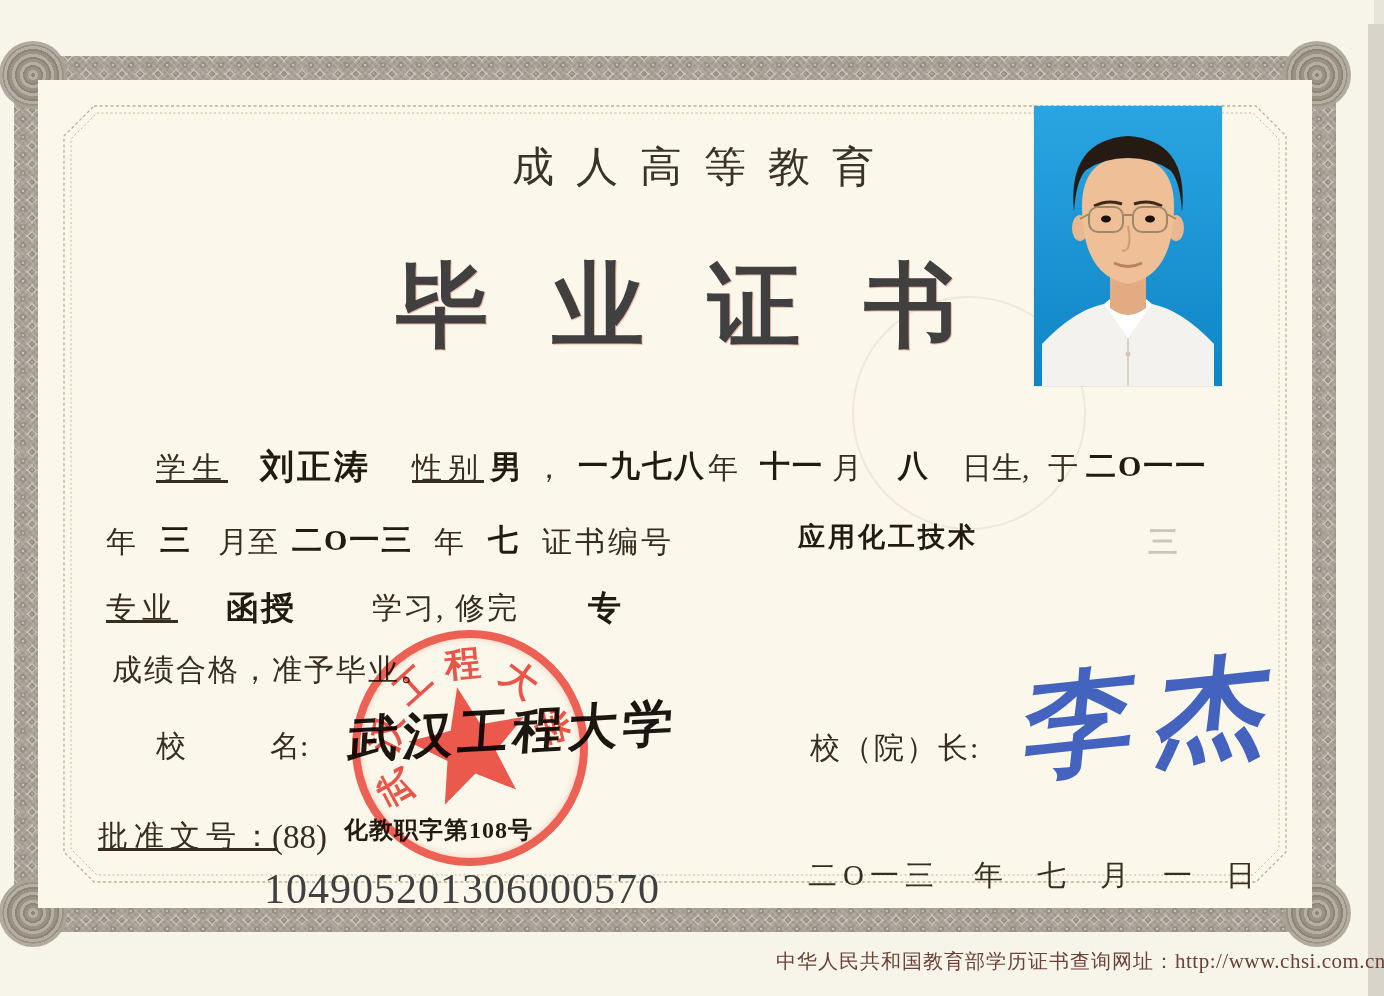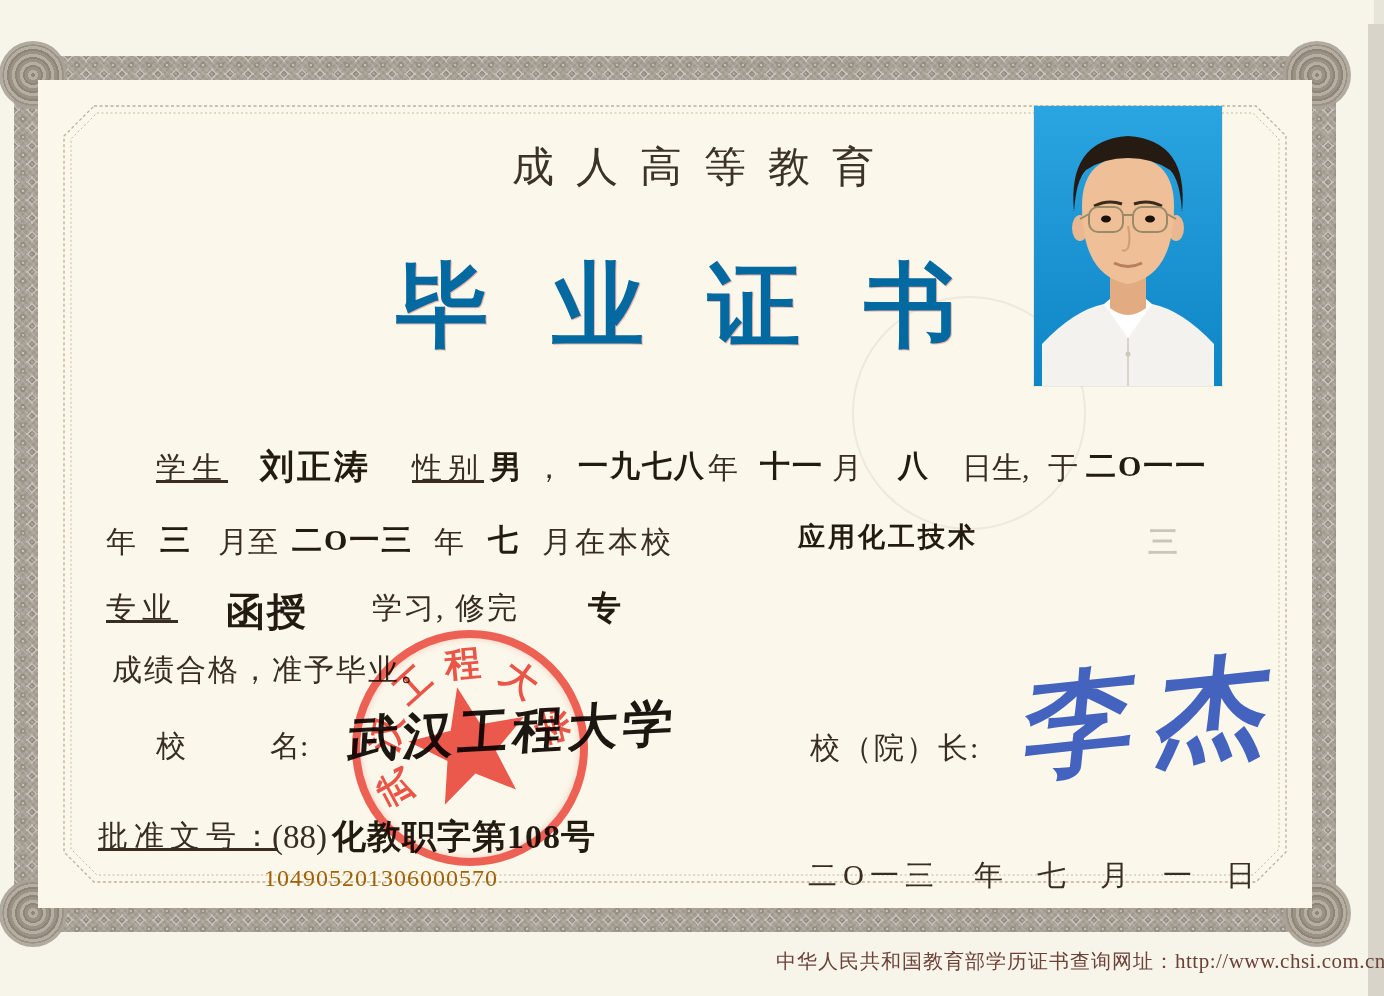--- a/index.html
+++ b/index.html
@@ -48,7 +48,7 @@
     left:512px;top:142px;font-size:42px;letter-spacing:22px;color:#3b3228;font-weight:500;
   }
   .title{
-    left:396px;top:250px;font-size:92px;letter-spacing:64px;font-weight:700;color:#0369a1;
+    left:396px;top:250px;font-size:92px;letter-spacing:64px;font-weight:700;color:#404040;
     text-shadow:1px 1px 0 rgba(210,56,46,.35);
   }
   .ghost-mark{opacity:.22;}

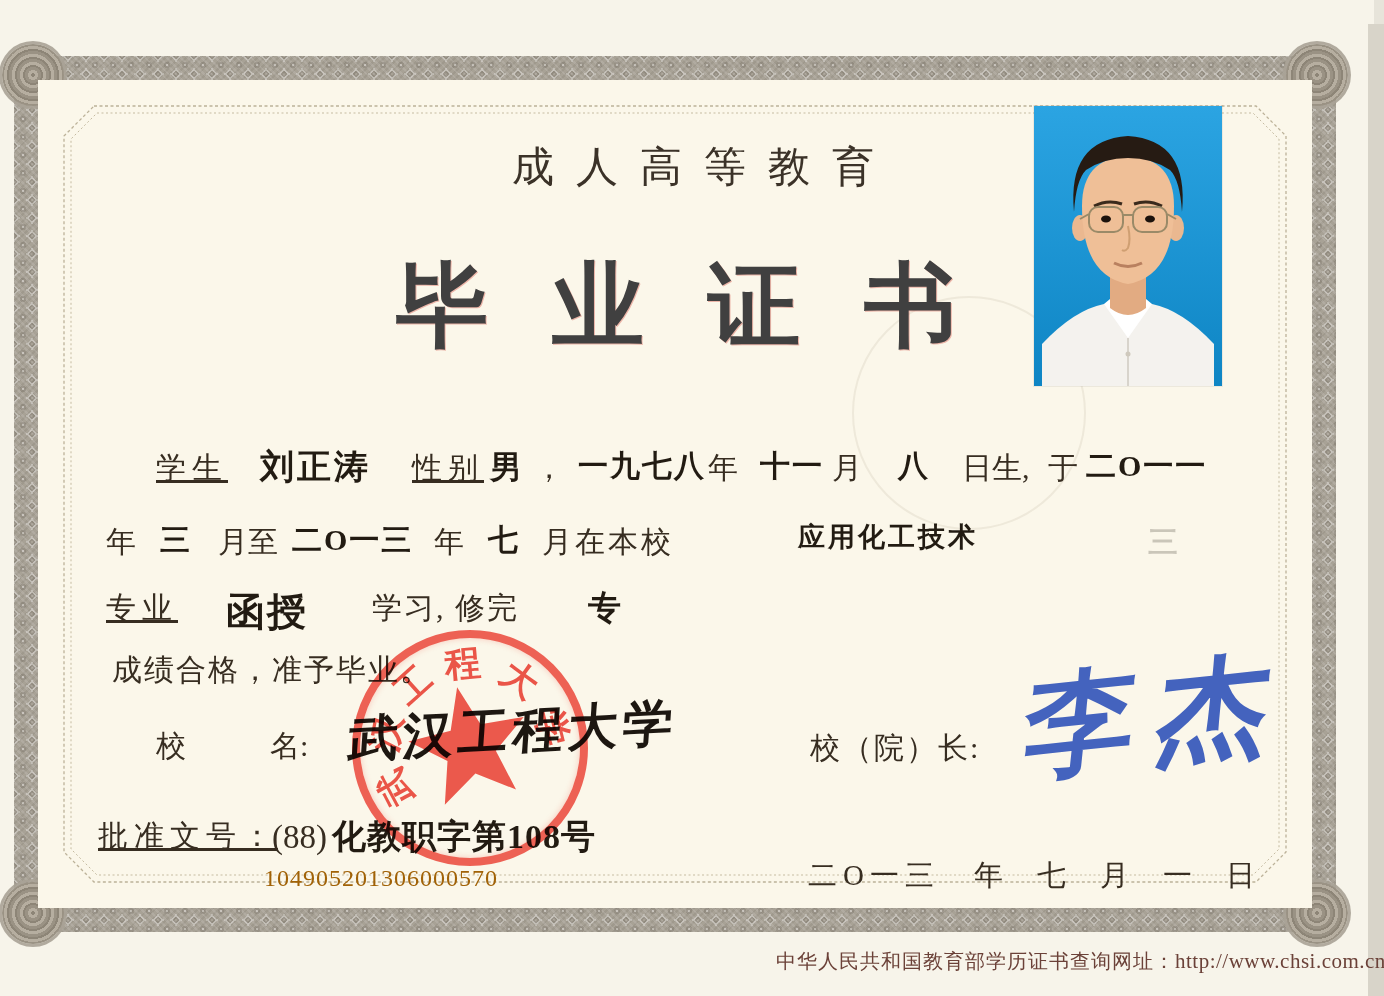--- a/index.html
+++ b/index.html
@@ -172,7 +172,7 @@
   <div class="t stamp" style="left:292px;top:522px;letter-spacing:2px">二O一三</div>
   <div class="t" style="left:434px;top:524px">年</div>
   <div class="t stamp" style="left:488px;top:522px">七</div>
-  <div class="t" style="left:542px;top:524px;letter-spacing:3px">月在本校</div>
+  <div class="t" style="left:542px;top:524px;letter-spacing:3px">证书编号</div>
   <div class="t stamp" style="left:798px;top:521px;font-size:27px;letter-spacing:3px">应用化工技术</div>
   <div class="t stamp ghost-mark" style="left:1148px;top:524px">三</div>
 

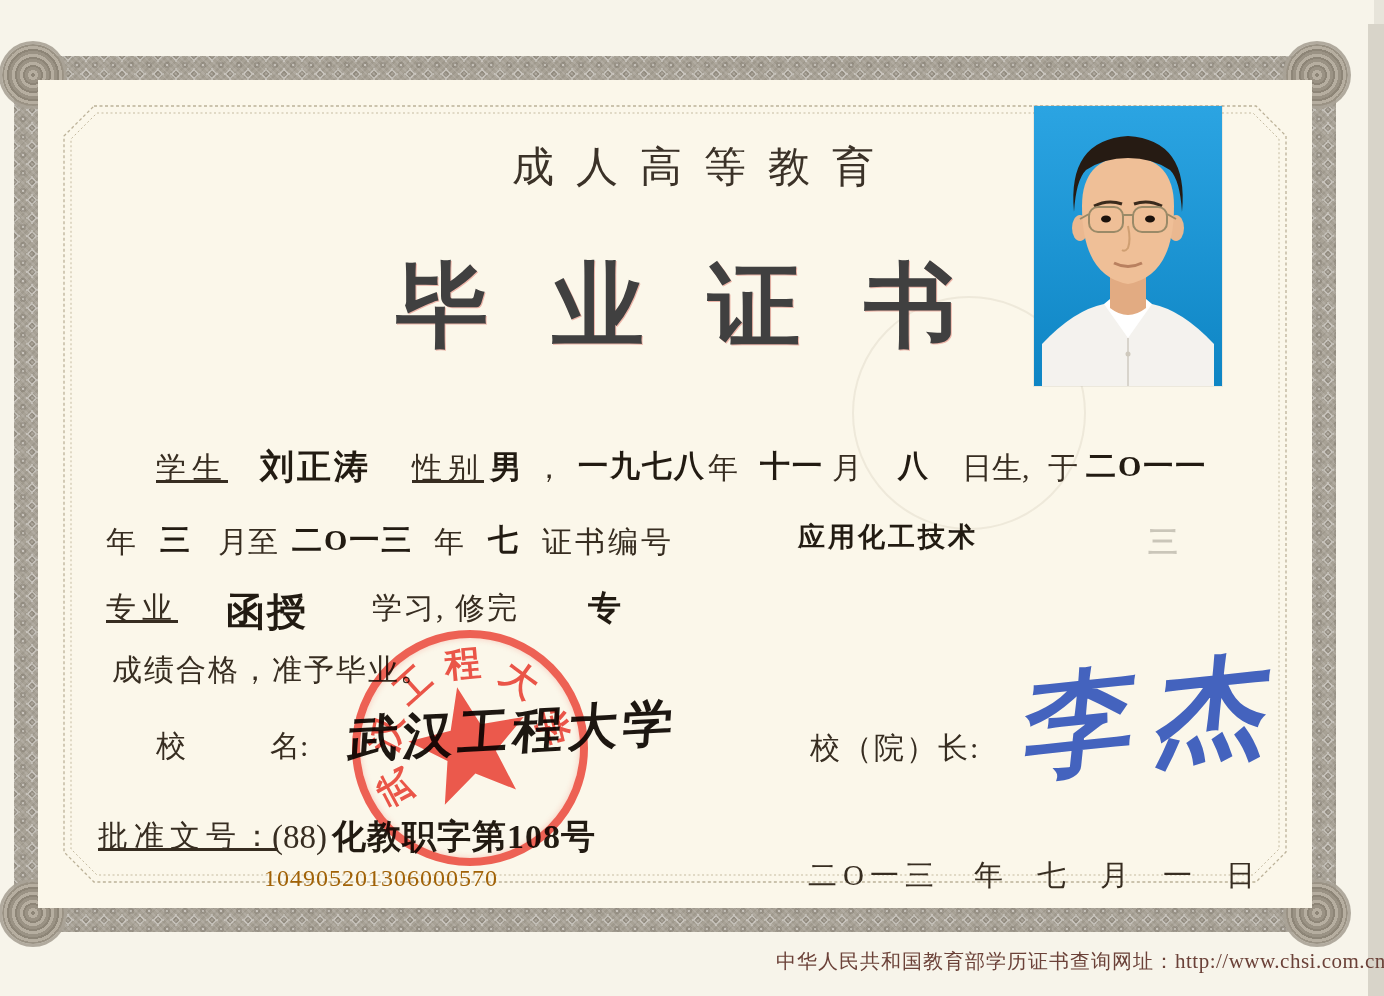--- a/index.html
+++ b/index.html
@@ -177,7 +177,7 @@
   <div class="t stamp ghost-mark" style="left:1148px;top:524px">三</div>
 
   <div class="t label" style="left:106px;top:590px">专业</div>
-  <div class="t stamp" style="left:226px;top:588px;font-size:39px;letter-spacing:2px">函授</div>
+  <div class="t stamp" style="left:226px;top:588px;font-size:33px;letter-spacing:2px">函授</div>
   <div class="t" style="left:372px;top:590px;letter-spacing:2px">学习, 修完</div>
   <div class="t stamp" style="left:588px;top:588px;font-size:33px">专</div>
 

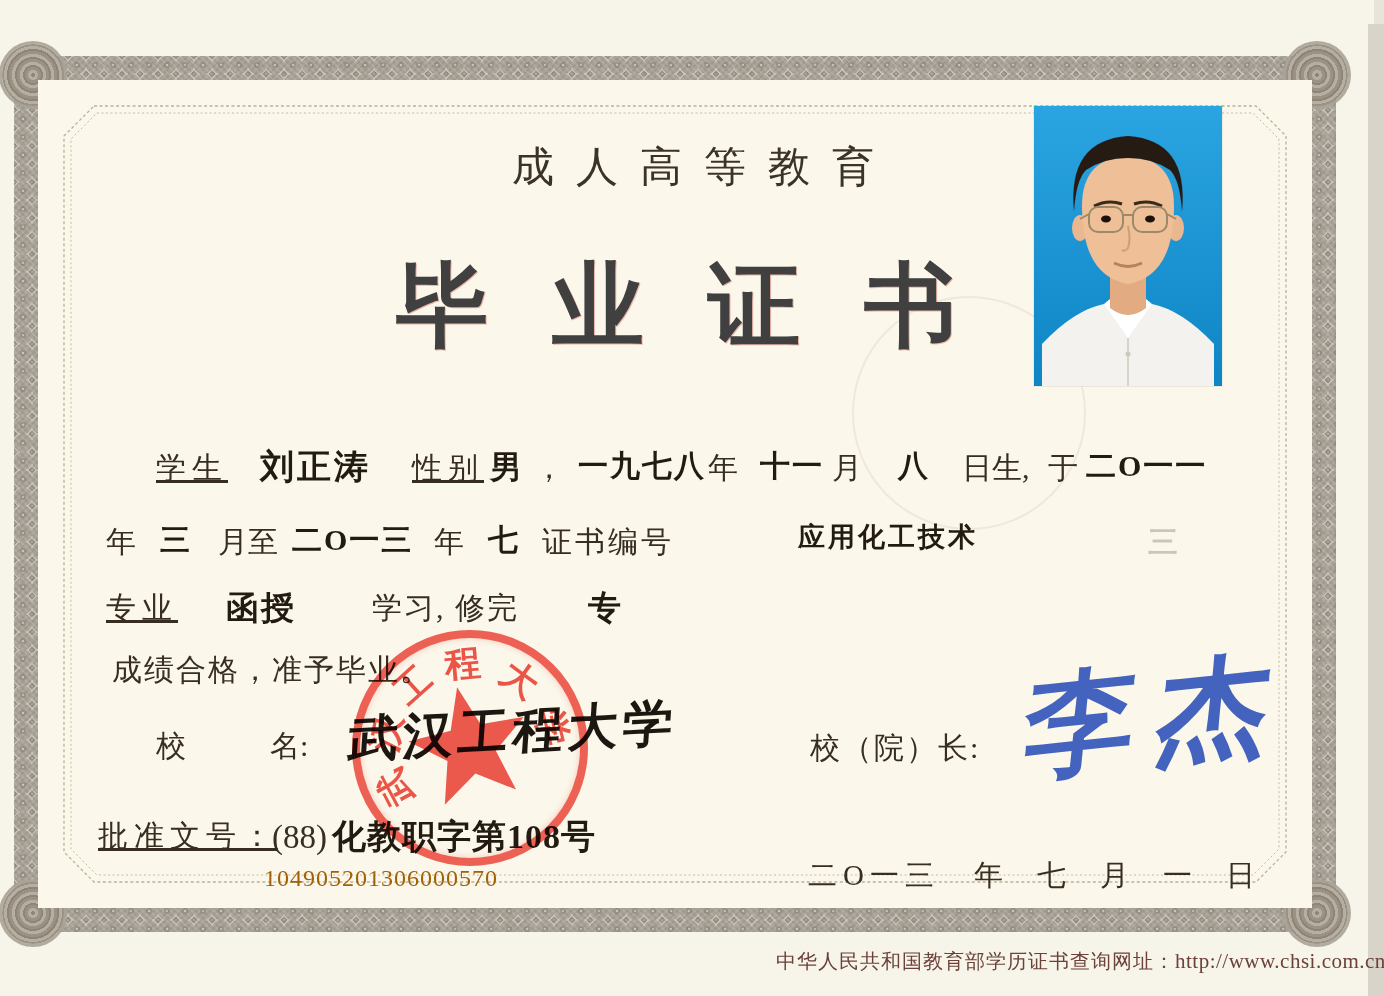--- a/index.html
+++ b/index.html
@@ -204,7 +204,7 @@
 
   <div class="t label" style="left:98px;top:818px">批准文号：</div>
   <div class="t" style="left:272px;top:817px;font-size:33px">(88)</div>
-  <div class="t stamp" style="left:332px;top:816px;font-size:34px;letter-spacing:1px">化教职字第108号</div>
+  <div class="t stamp" style="left:344px;top:816px;font-size:24px;letter-spacing:1px">化教职字第108号</div>
 
   <div class="t" style="left:264px;top:864px;font-size:24px;letter-spacing:1px;color:#a16207">104905201306000570</div>
 

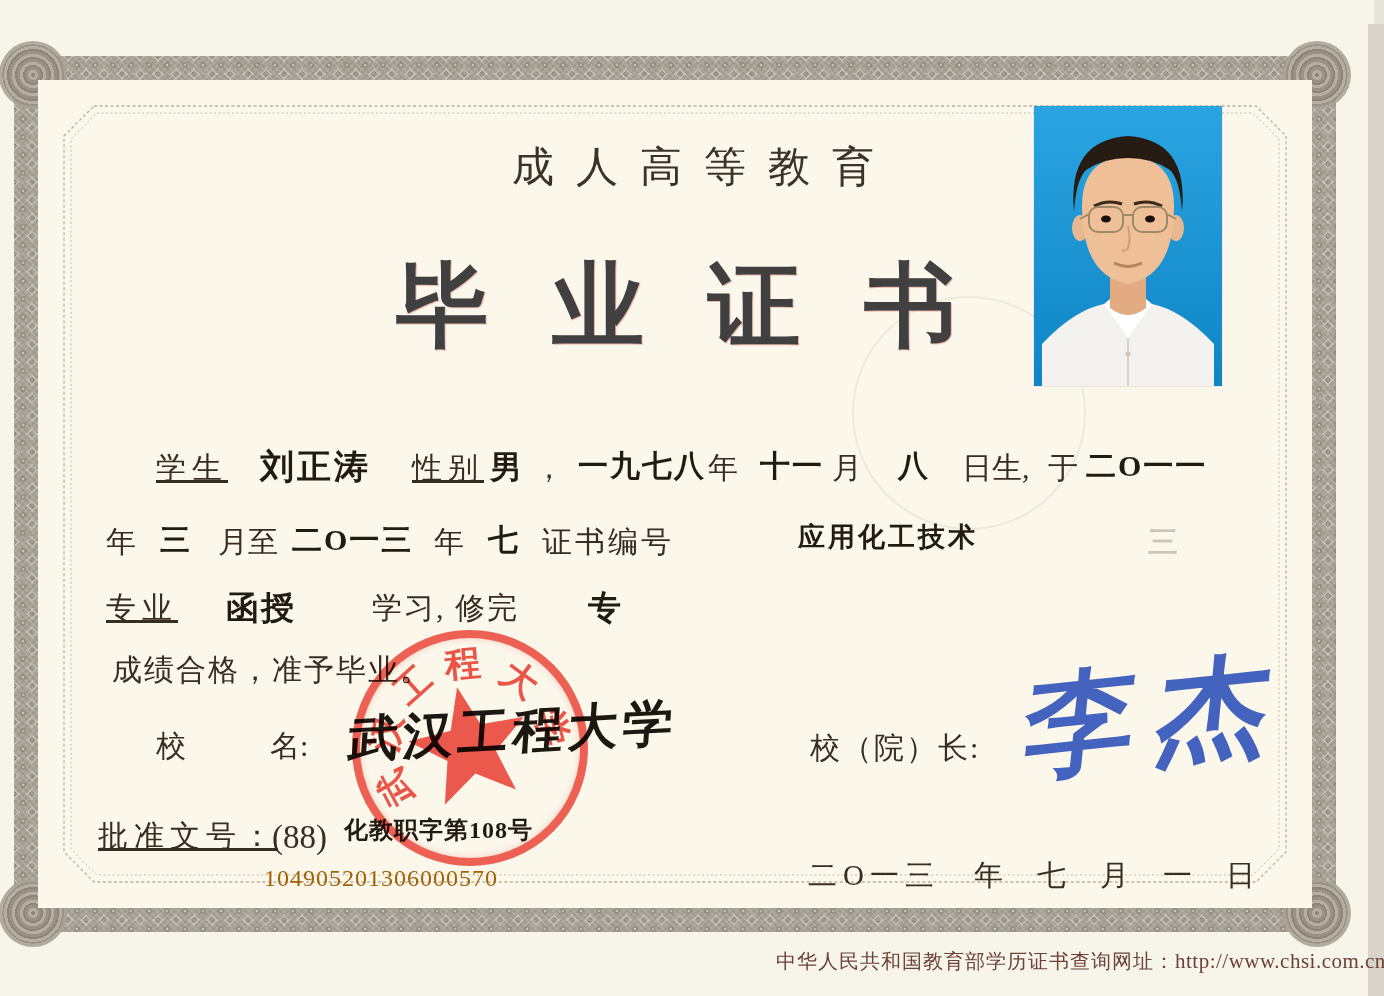--- a/index.html
+++ b/index.html
@@ -206,7 +206,7 @@
   <div class="t" style="left:272px;top:817px;font-size:33px">(88)</div>
   <div class="t stamp" style="left:344px;top:816px;font-size:24px;letter-spacing:1px">化教职字第108号</div>
 
-  <div class="t" style="left:264px;top:864px;font-size:24px;letter-spacing:1px;color:#a16207">104905201306000570</div>
+  <div class="t" style="left:264px;top:864px;font-size:42px;letter-spacing:1px;color:#404040">104905201306000570</div>
 
   <div class="date-row">
     <span class="y">二O一三</span>

